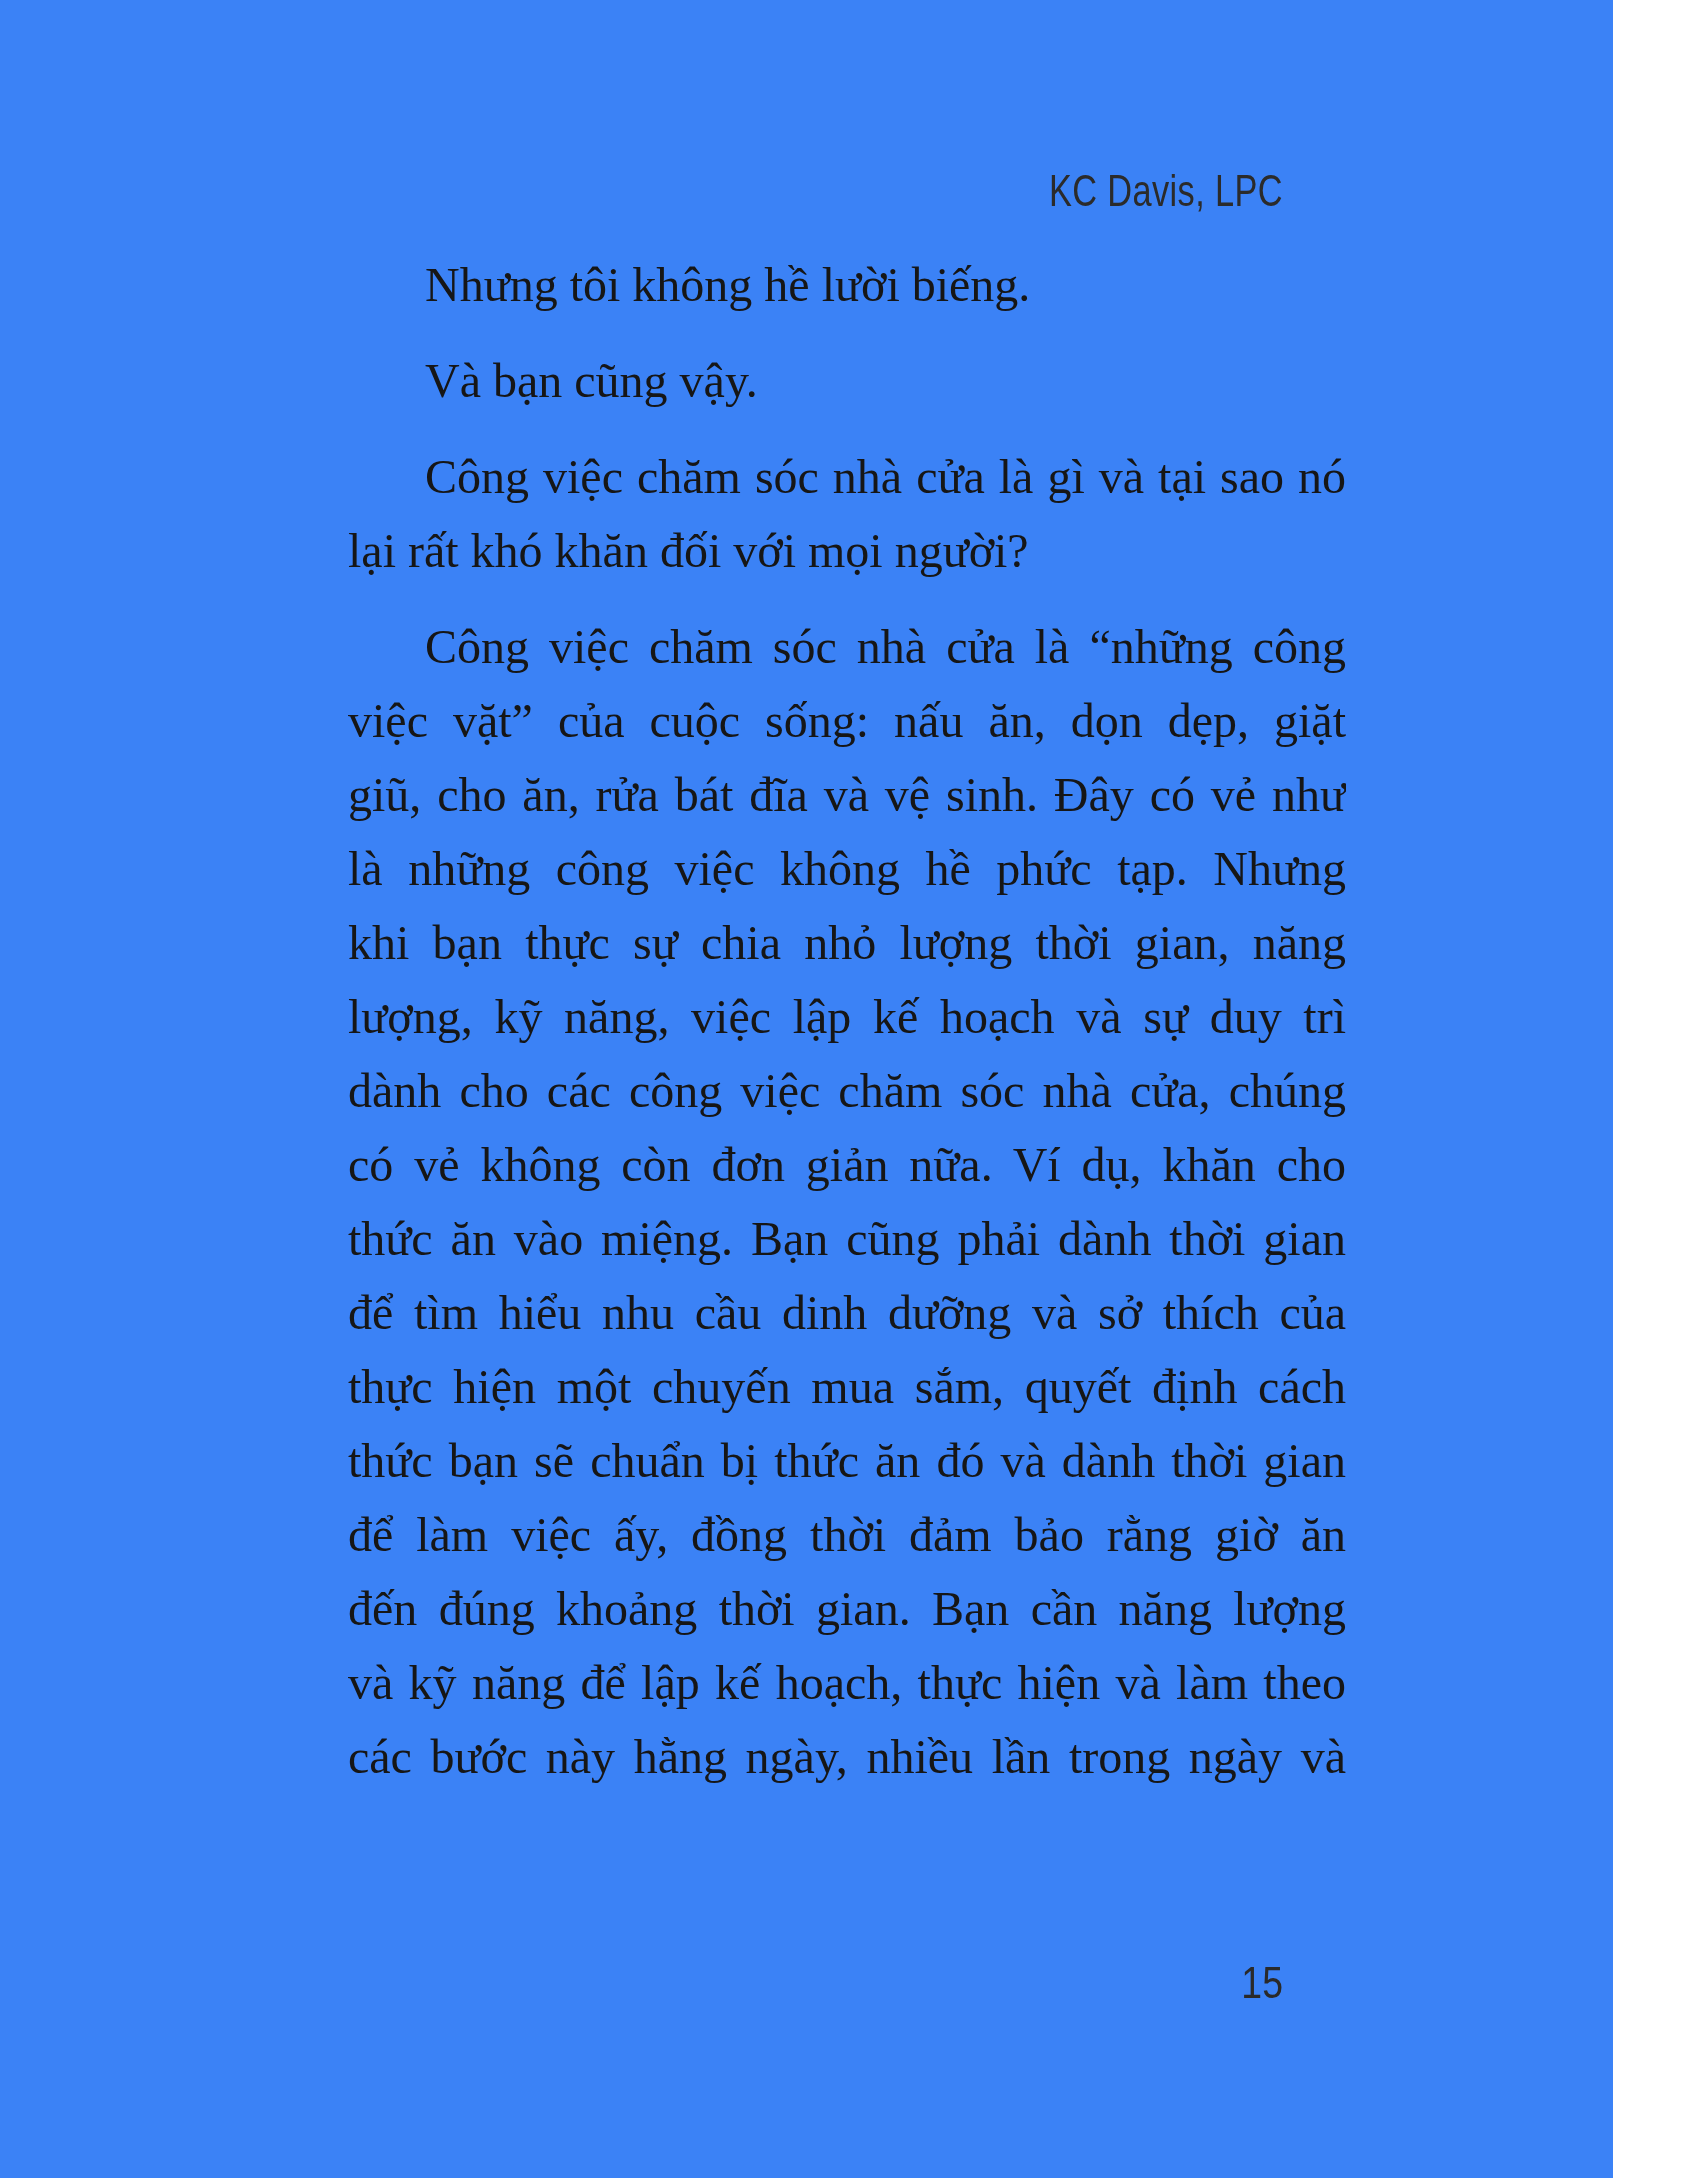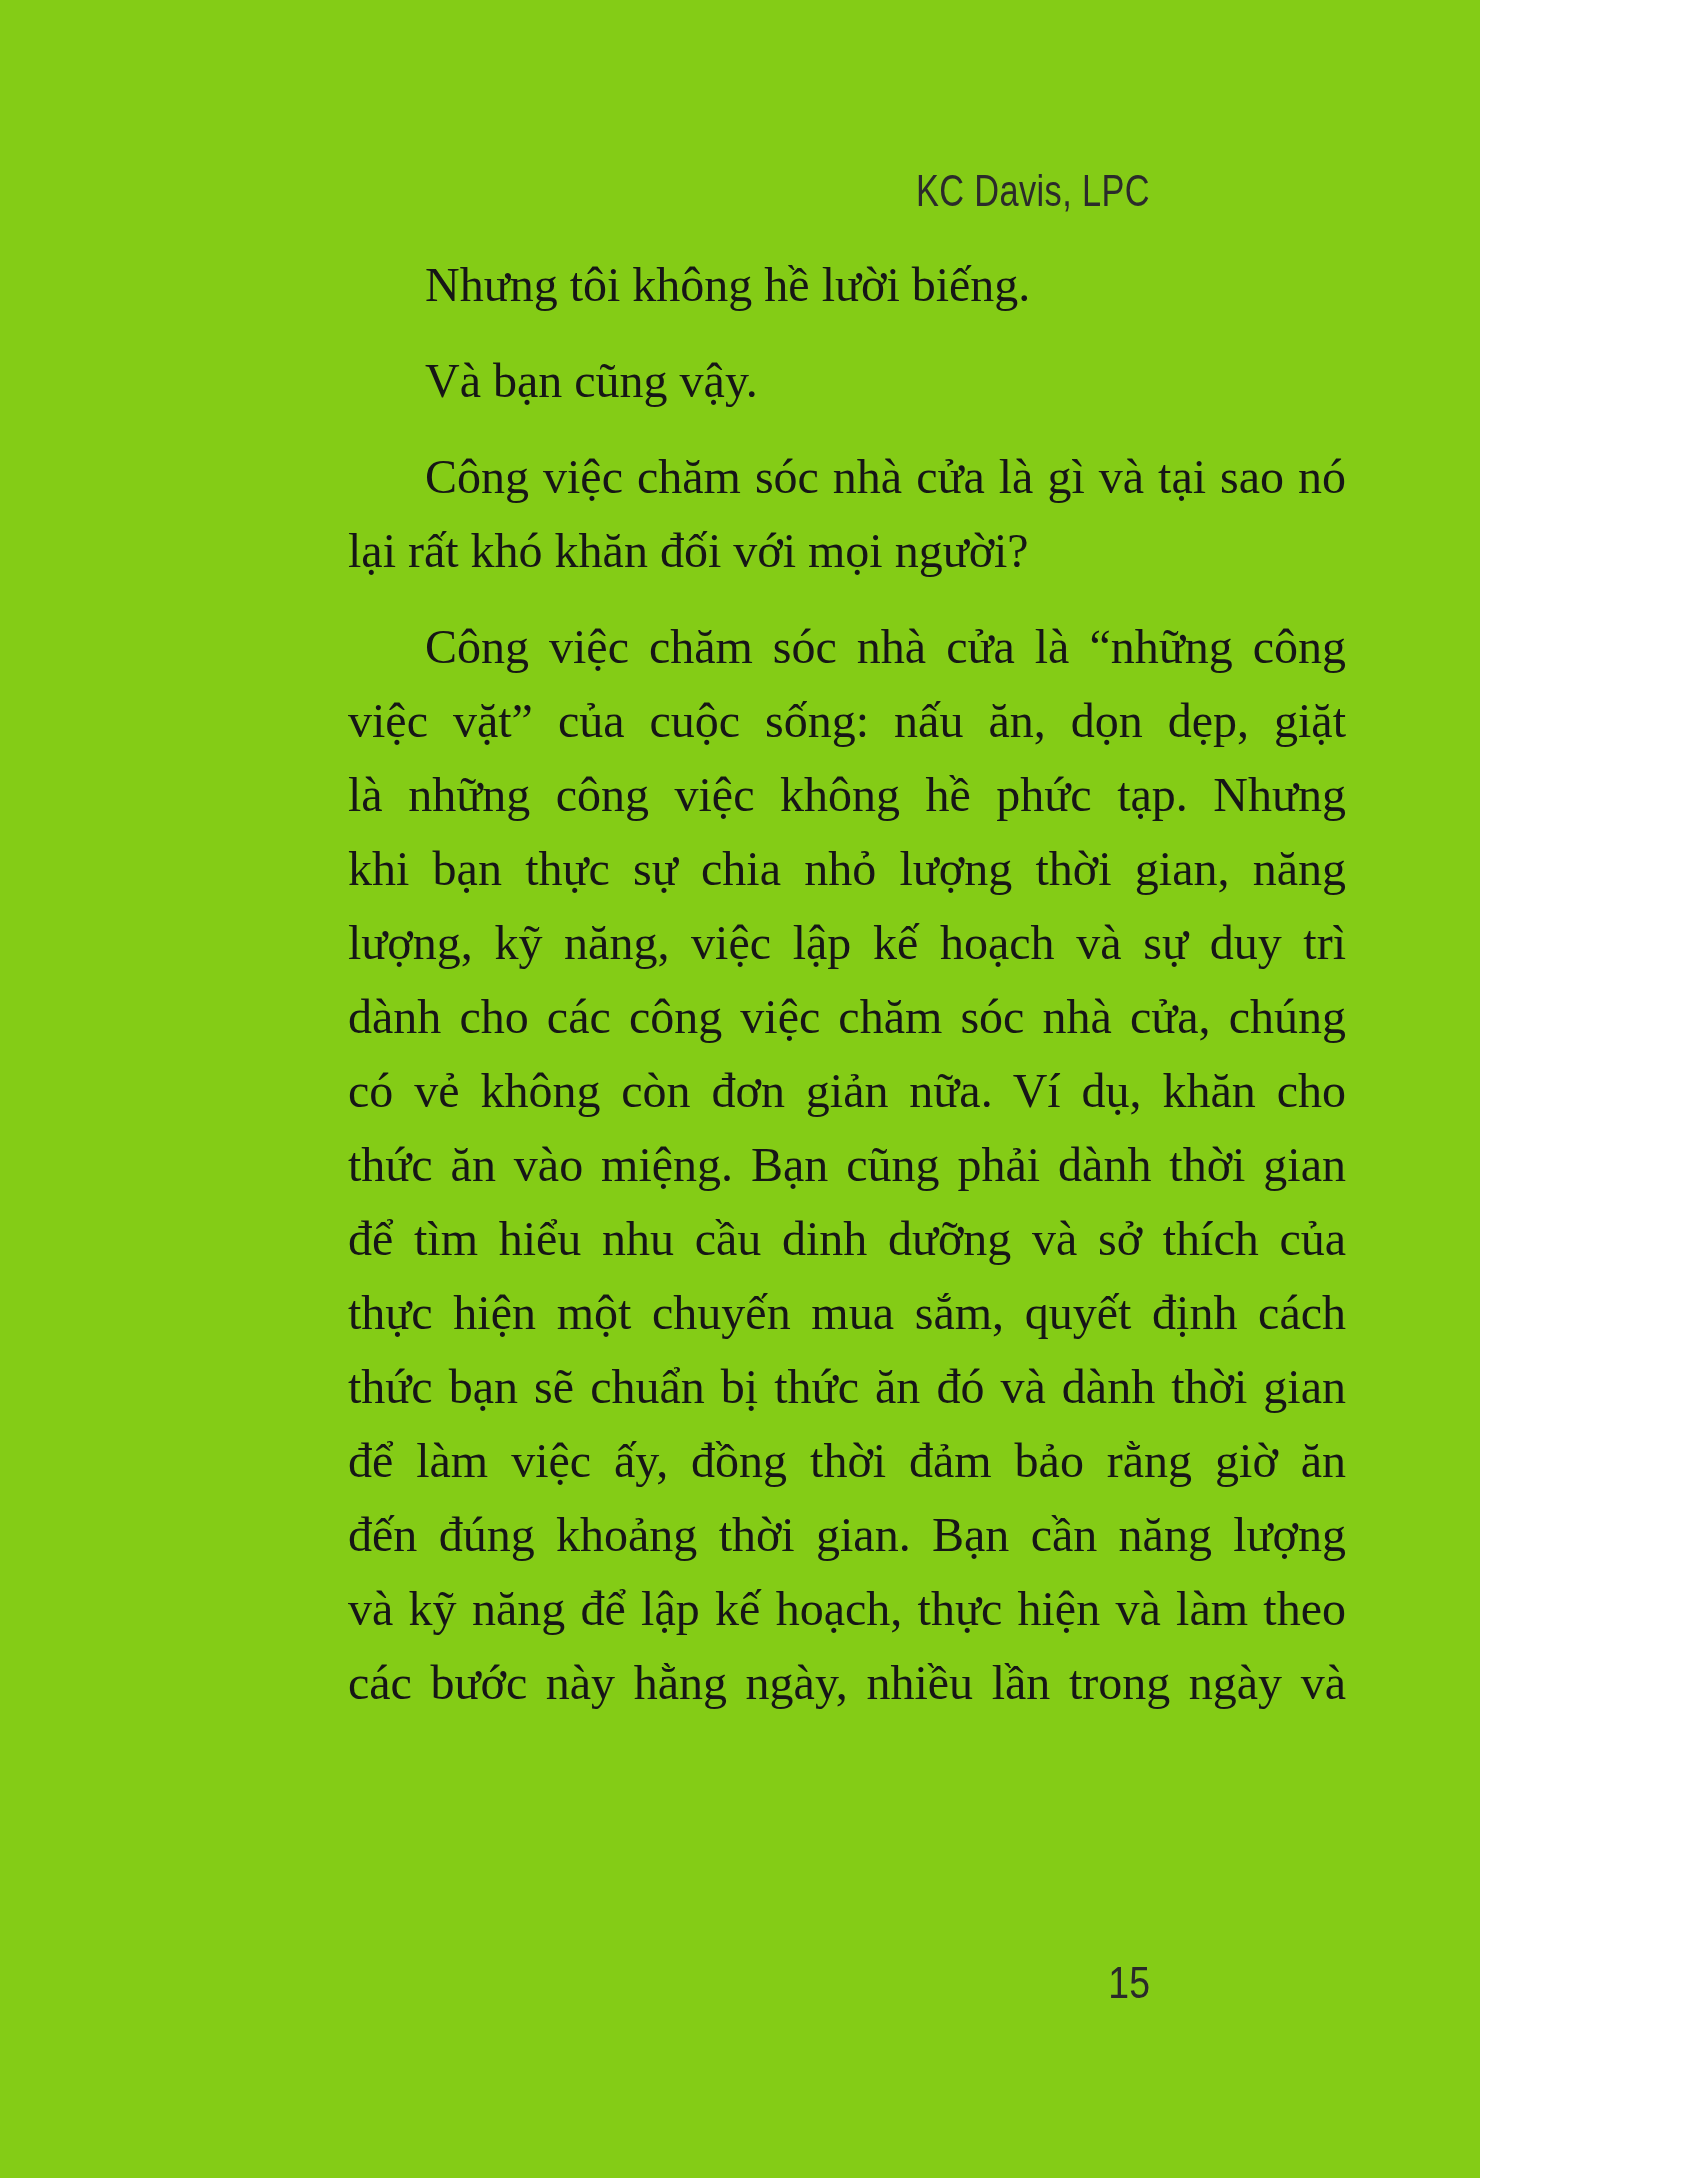--- a/index.html
+++ b/index.html
@@ -9,9 +9,9 @@
   }
   .page {
     position: relative;
-    width: 1480px;
+    width: 1613px;
     height: 2178px;
-    background: #84cc16;
+    background: #3b82f6;
     overflow: hidden;
     font-family: "Liberation Serif", "DejaVu Serif", serif;
   }

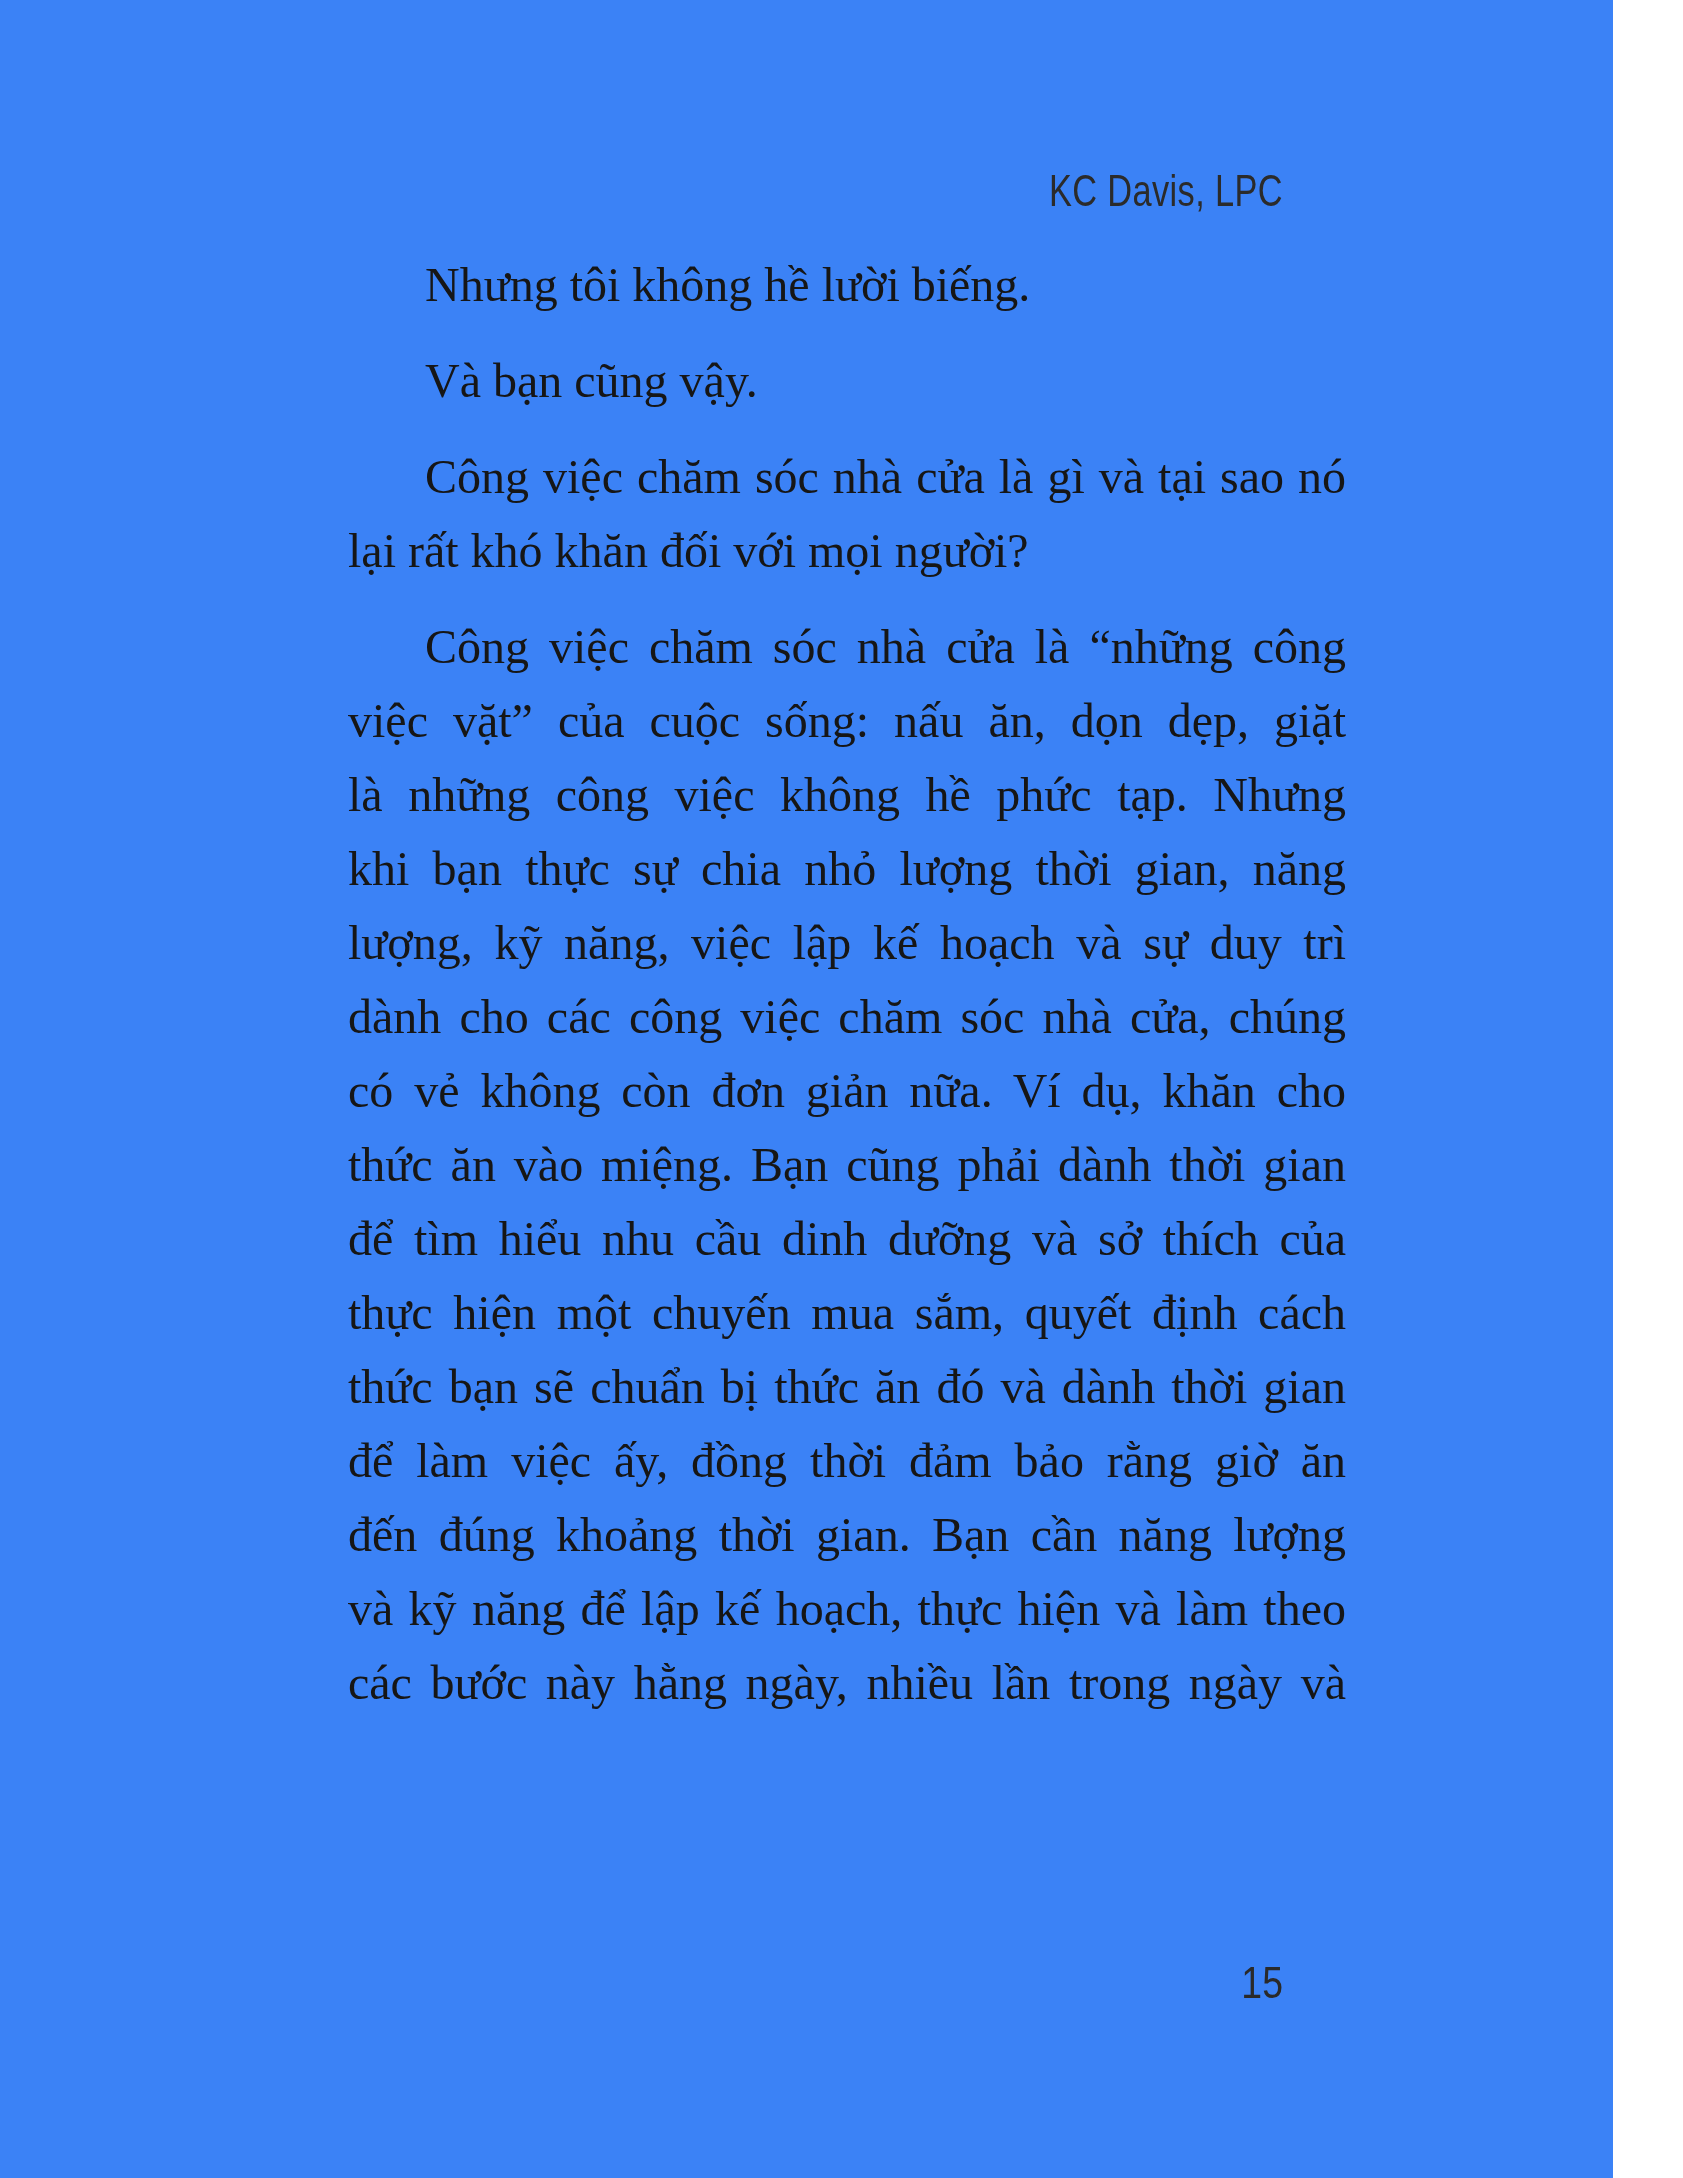--- a/index.html
+++ b/index.html
@@ -98,6 +98,7 @@
     <p class="para">
       <span class="line justified indent">Công việc chăm sóc nhà cửa là “những công</span>
       <span class="line justified">việc vặt” của cuộc sống: nấu ăn, dọn dẹp, giặt</span>
+      <span class="line justified">giũ, cho ăn, rửa bát đĩa và vệ sinh. Đây có vẻ như</span>
       <span class="line justified">là những công việc không hề phức tạp. Nhưng</span>
       <span class="line justified">khi bạn thực sự chia nhỏ lượng thời gian, năng</span>
       <span class="line justified">lượng, kỹ năng, việc lập kế hoạch và sự duy trì</span>

